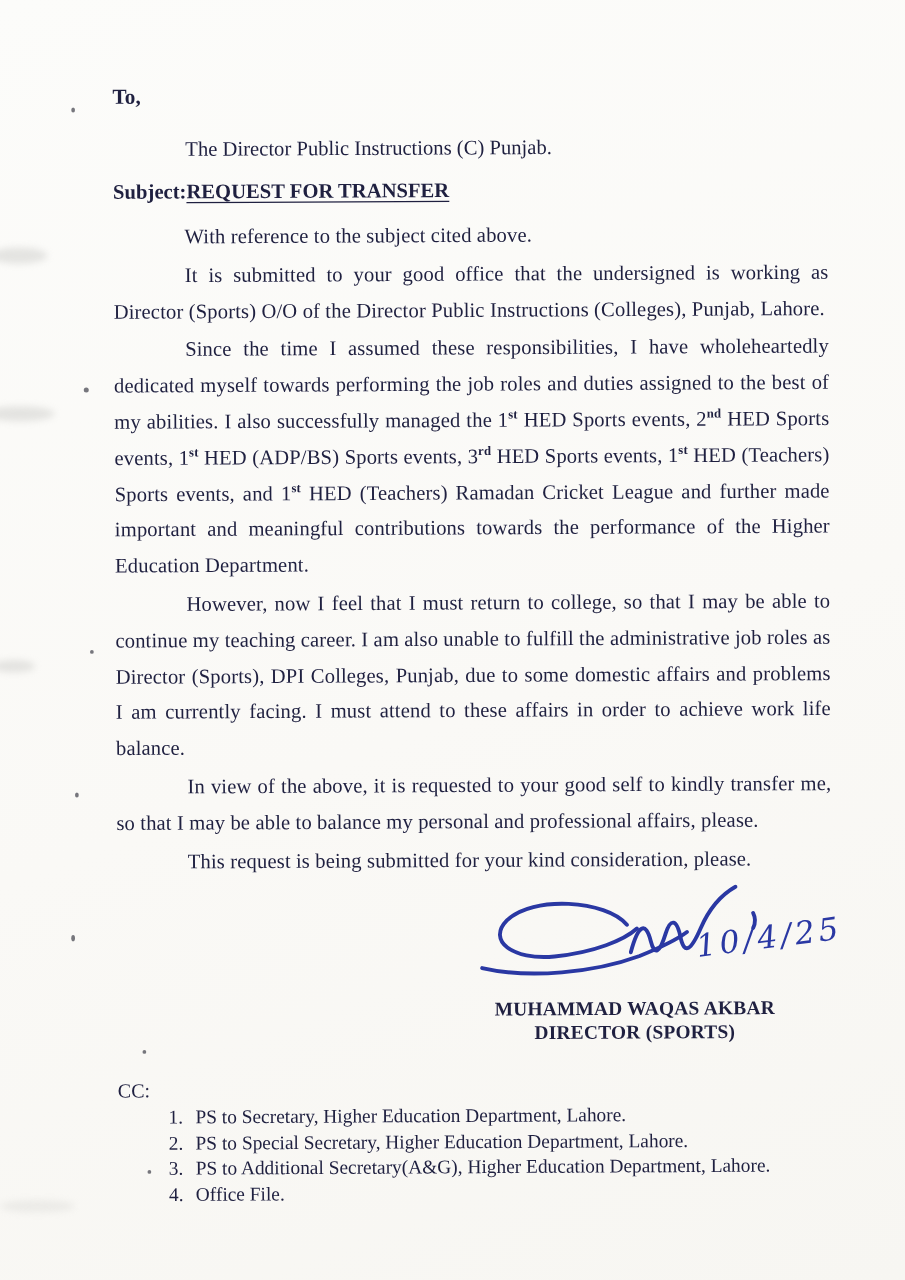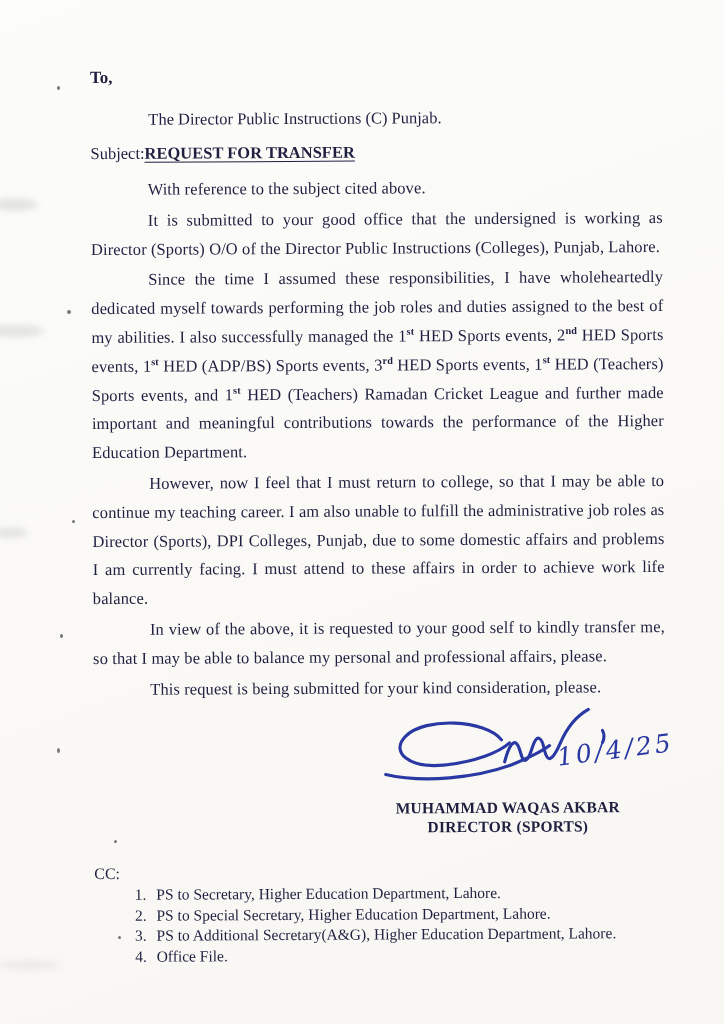--- a/index.html
+++ b/index.html
@@ -38,7 +38,7 @@
     margin-top:14px;
     font-size:16.5px;
   }
-  .subject-label { font-weight:normal; }
+  .subject-label { font-weight:bold; }
   .subject-text {
     font-weight:bold;
     text-decoration:underline;

